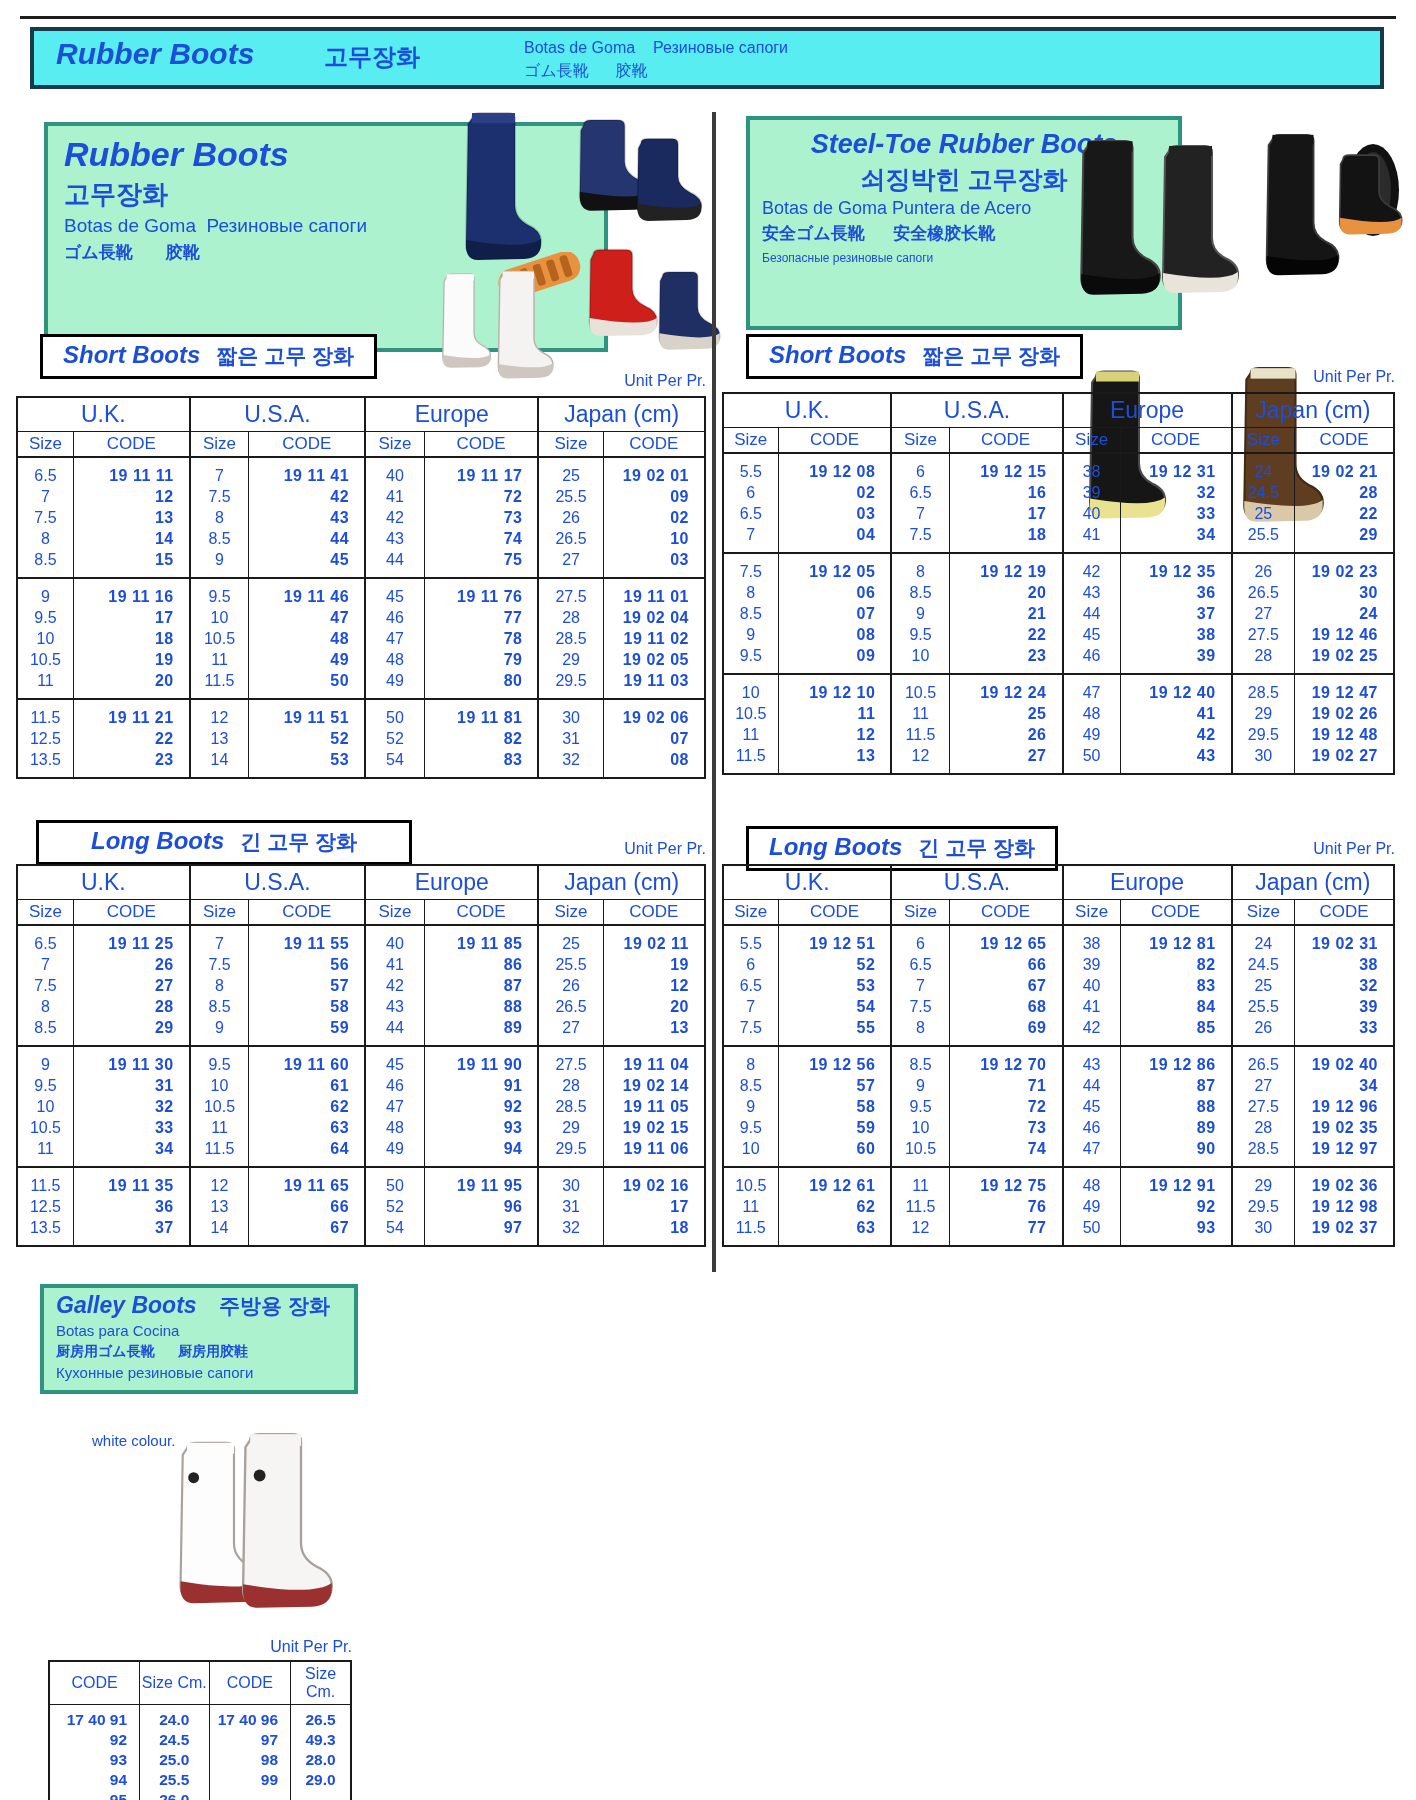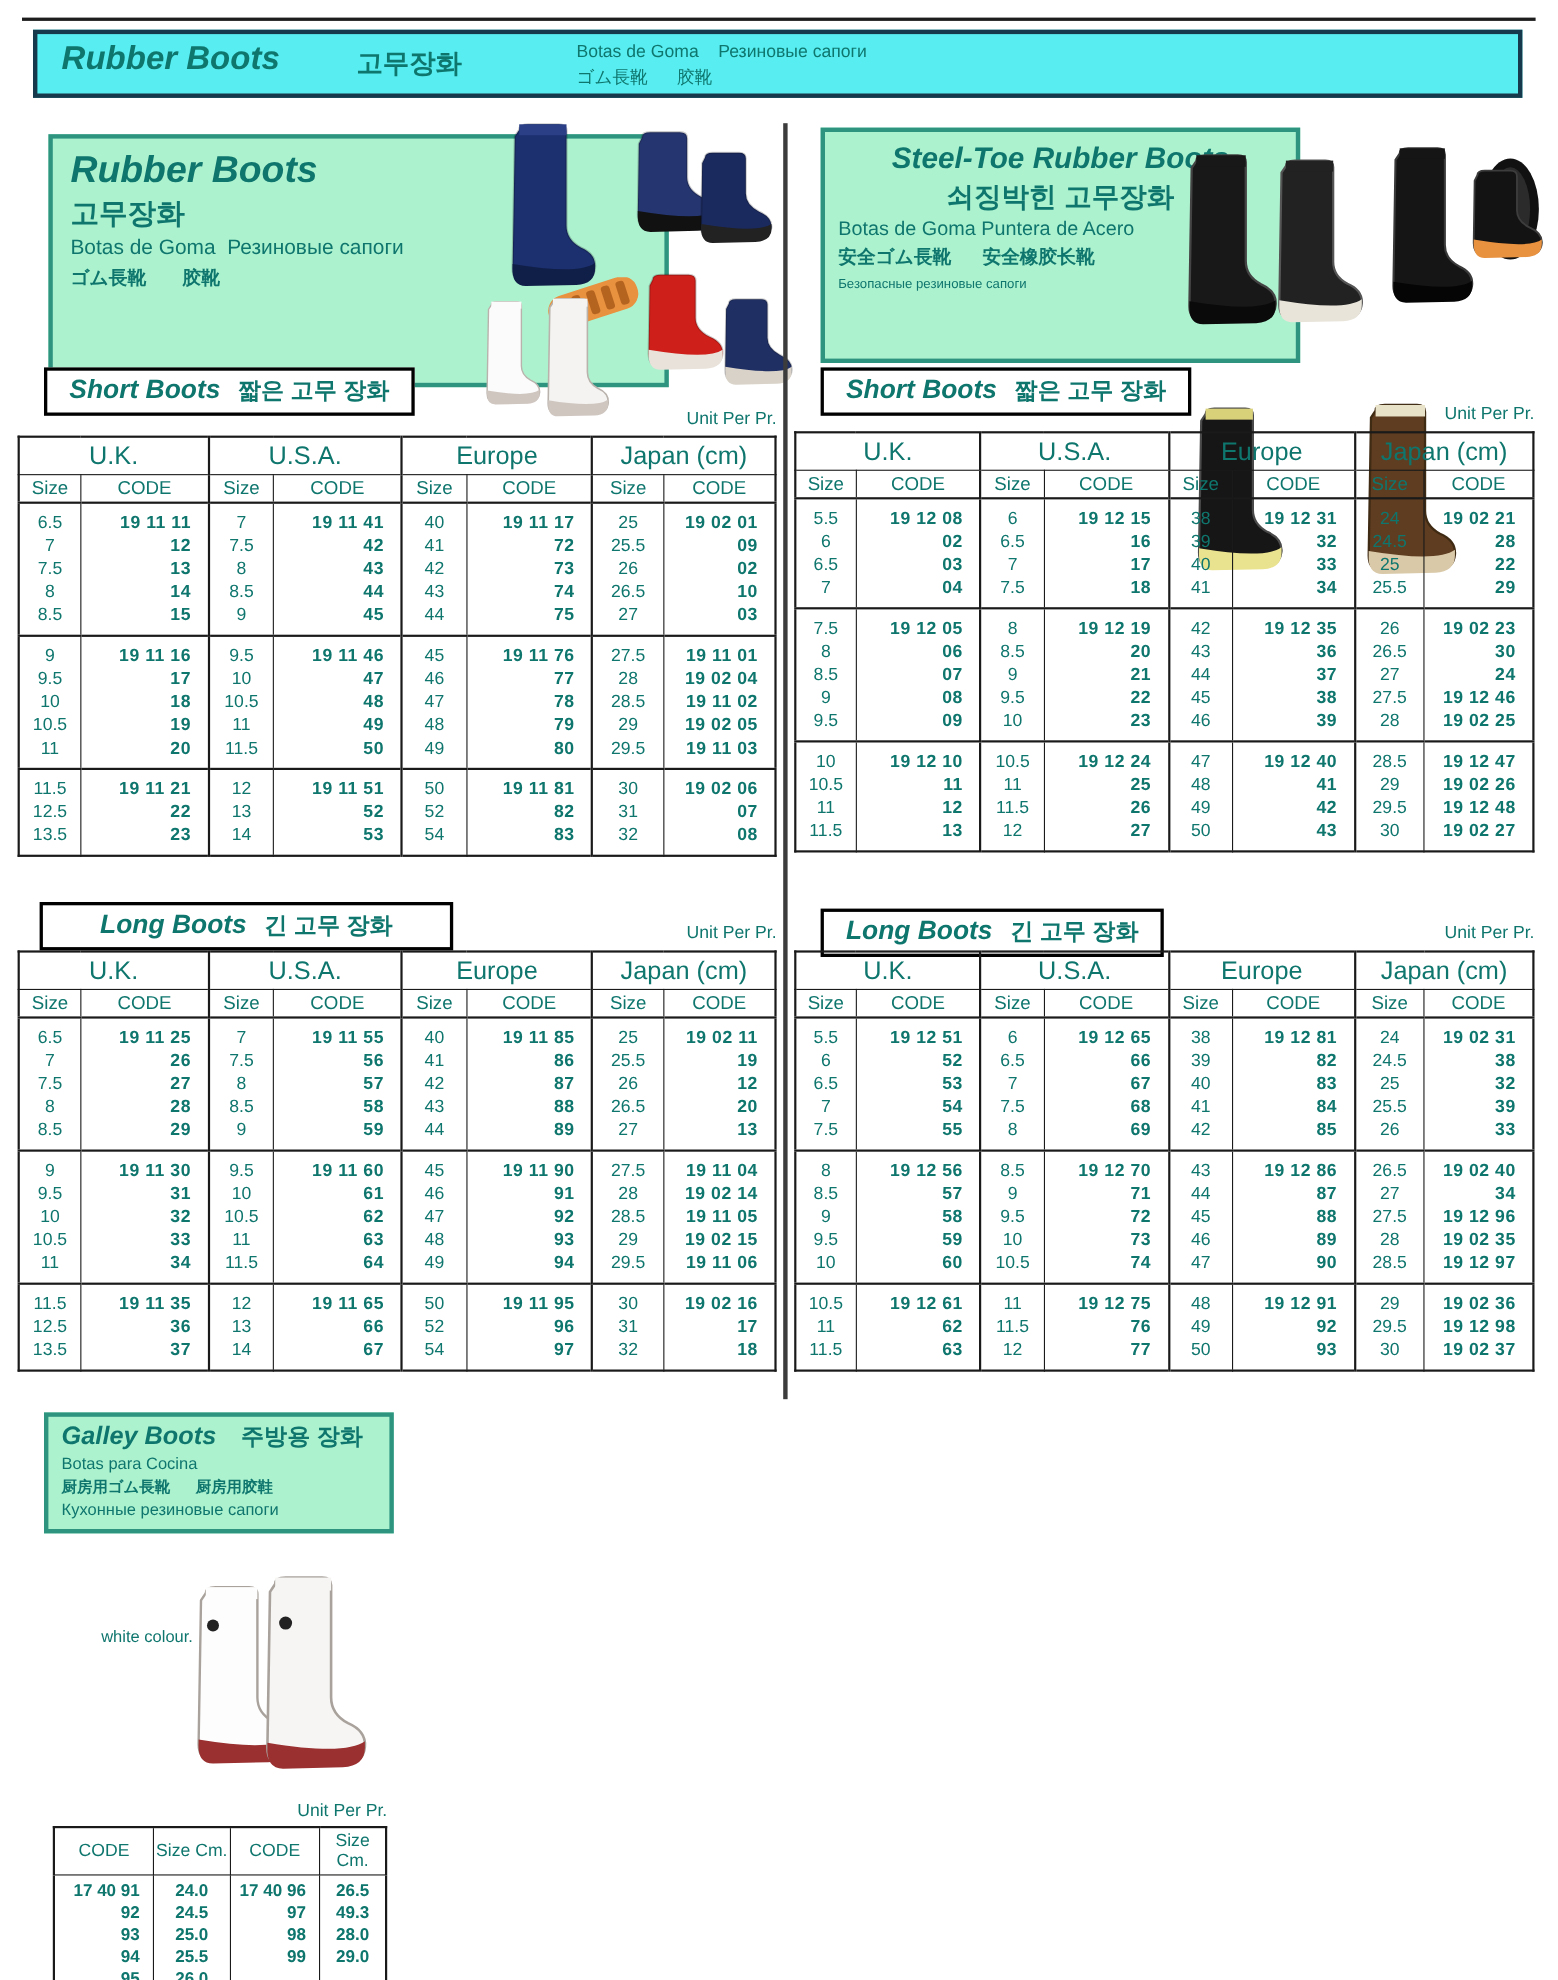--- a/index.html
+++ b/index.html
@@ -4,7 +4,7 @@
 <style>
   html,body{margin:0;padding:0;background:#fff;}
   .page{position:relative;width:1416px;height:1800px;background:#fff;
-        font-family:"Liberation Sans", sans-serif;color:#0f766e;overflow:hidden;}
+        font-family:"Liberation Sans", sans-serif;color:#1d4ed8;overflow:hidden;}
   .pre{white-space:pre-wrap;}
   .top-line{position:absolute;left:20px;top:16px;width:1376px;height:3px;background:#1d1d1d;}
 

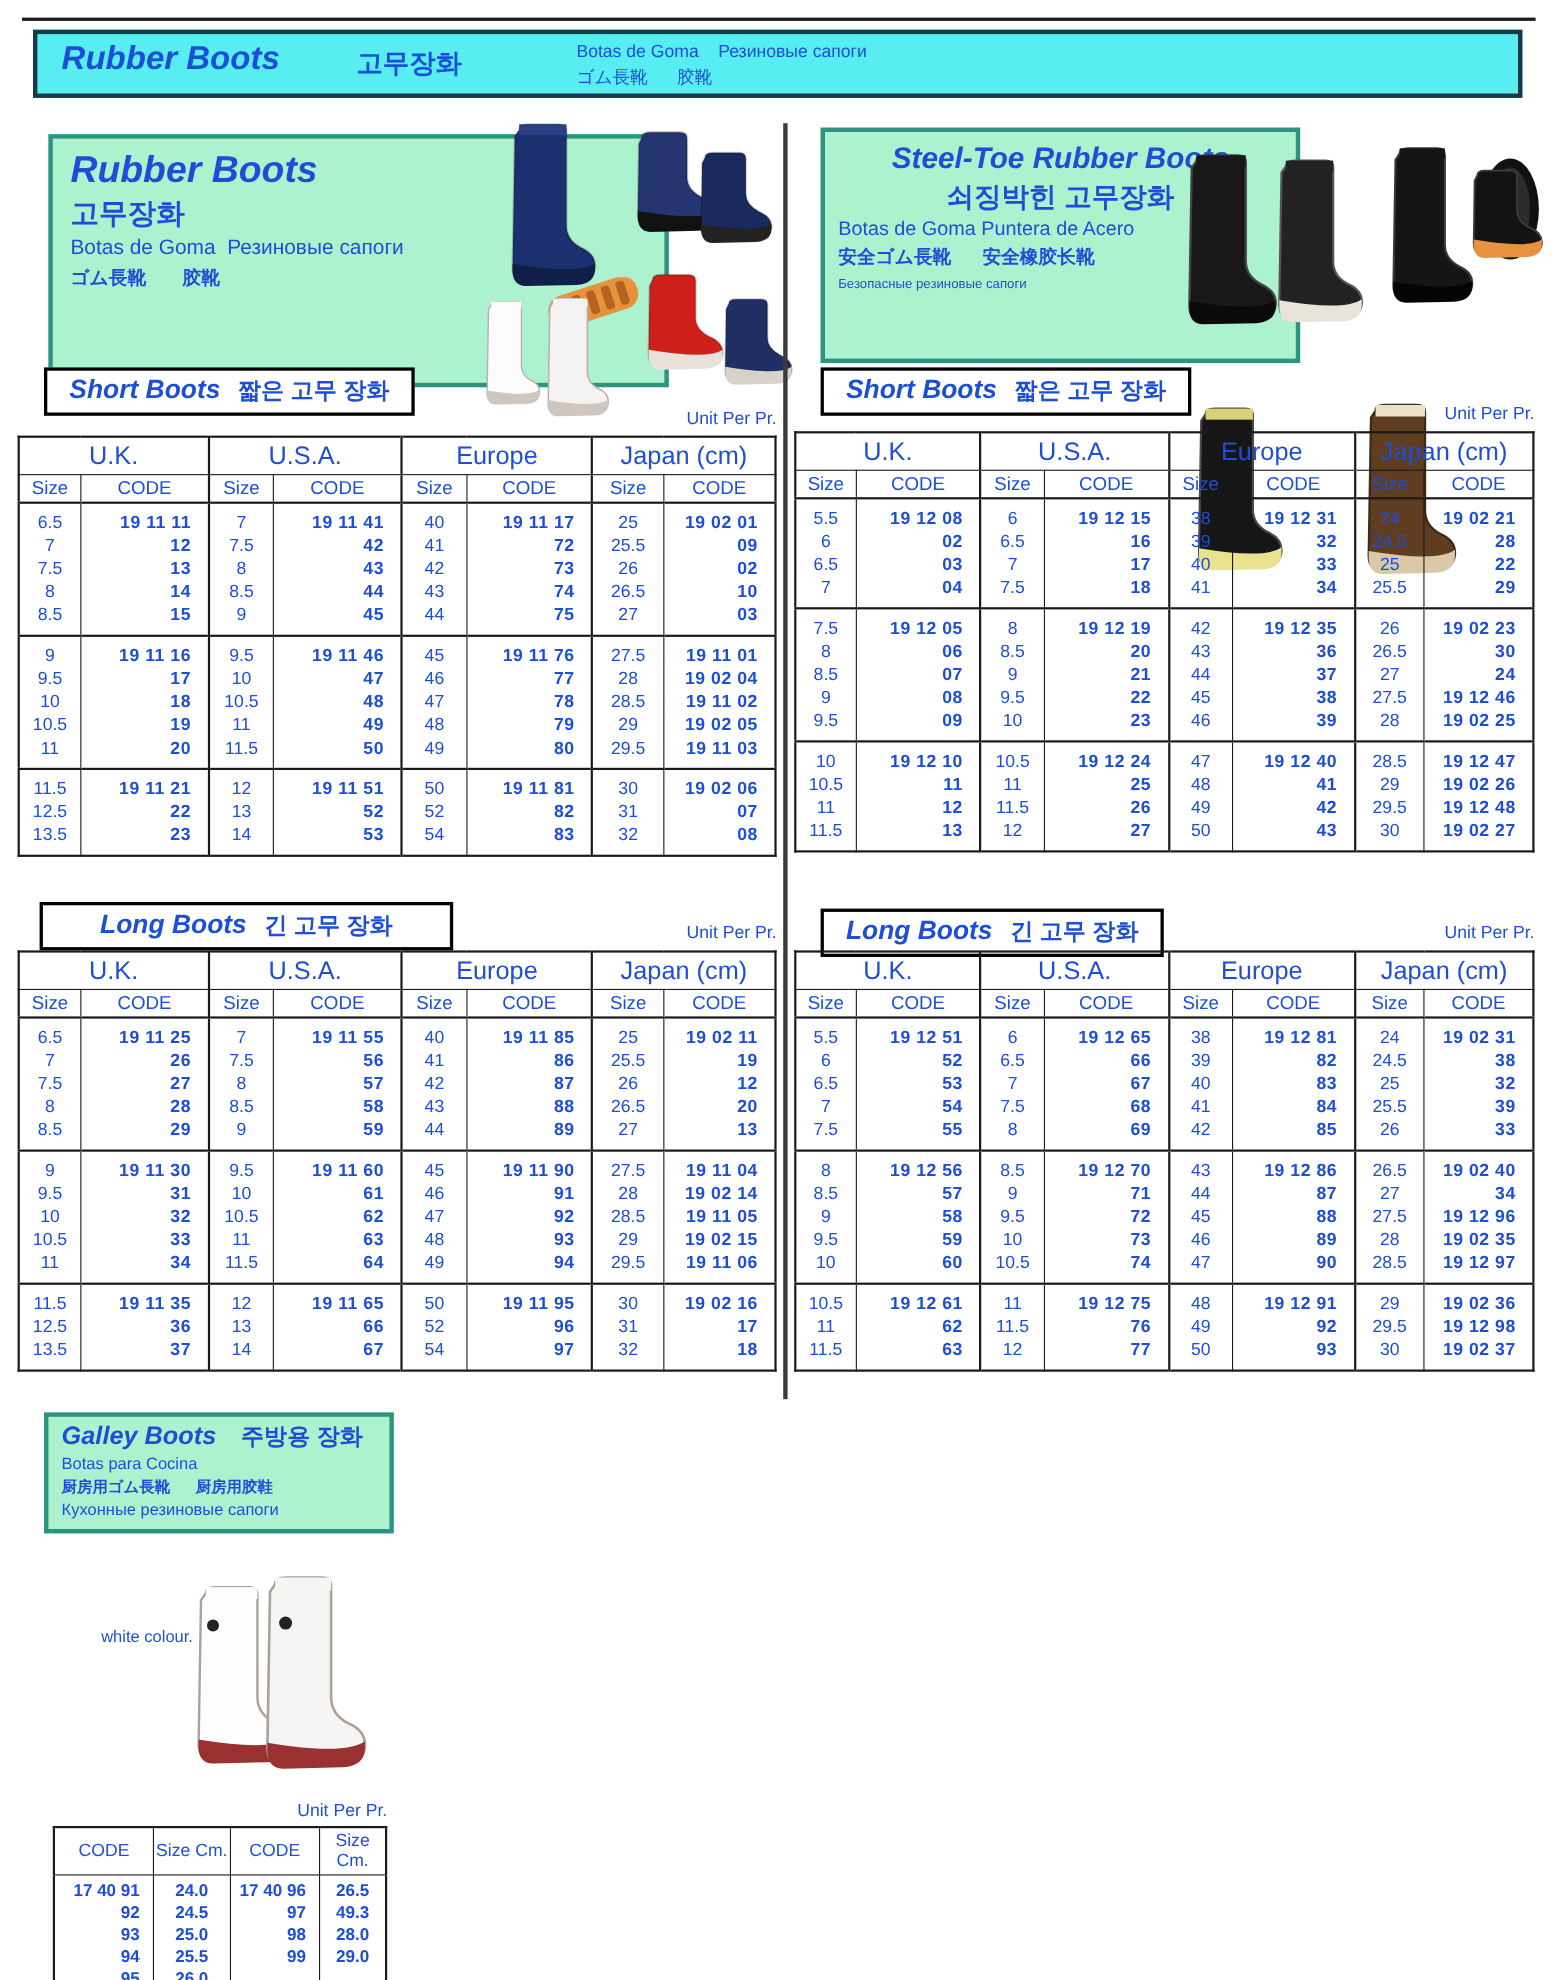--- a/index.html
+++ b/index.html
@@ -60,7 +60,7 @@
   #galley-box .t2{font-size:15px;line-height:21px;}
   #galley-box .t3{font-size:14px;font-weight:bold;line-height:21px;}
   #galley-box .t4{font-size:15px;line-height:21px;}
-  .galley-note{position:absolute;left:92px;top:1480px;font-size:15px;}
+  .galley-note{position:absolute;left:92px;top:1432px;font-size:15px;}
   #galley-table-wrap{left:48px;top:1660px;width:304px;}
   table.galley-table{width:100%;border-collapse:collapse;table-layout:fixed;
      border-top:2px solid #1a1a1a;border-bottom:2px solid #1a1a1a;}

